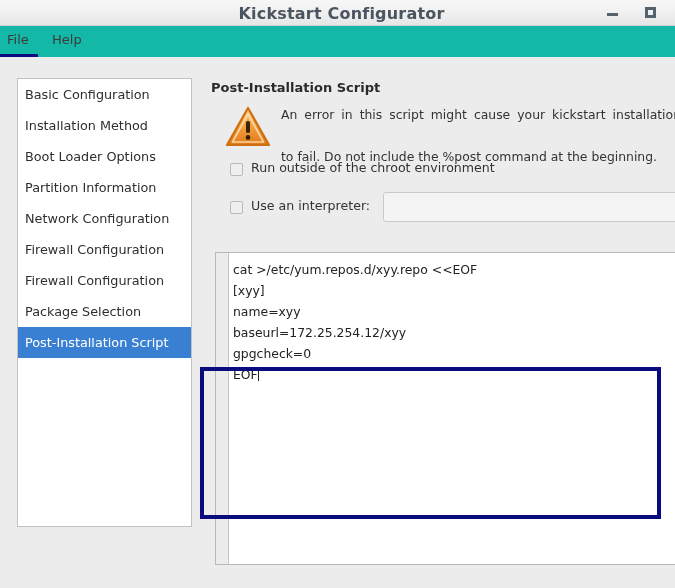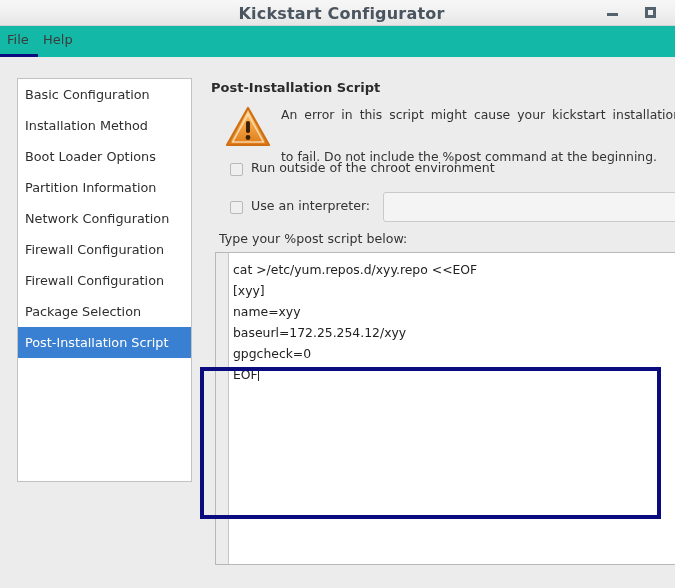--- a/index.html
+++ b/index.html
@@ -83,7 +83,7 @@
     cursor: default;
   }
   #menu-file { left: 7px; }
-  #menu-help { left: 43px; }
+  #menu-help { left: 52px; }
 
   
   #file-annotation {

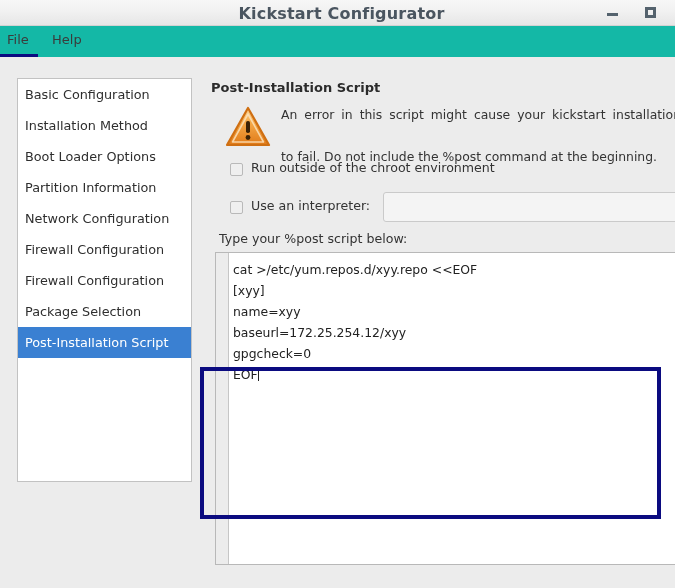--- a/index.html
+++ b/index.html
@@ -112,7 +112,7 @@
     left: 17px;
     top: 21px;
     width: 175px;
-    height: 404px;
+    height: 449px;
     background: #ffffff;
     border: 1px solid #c2c2c2;
     box-sizing: border-box;

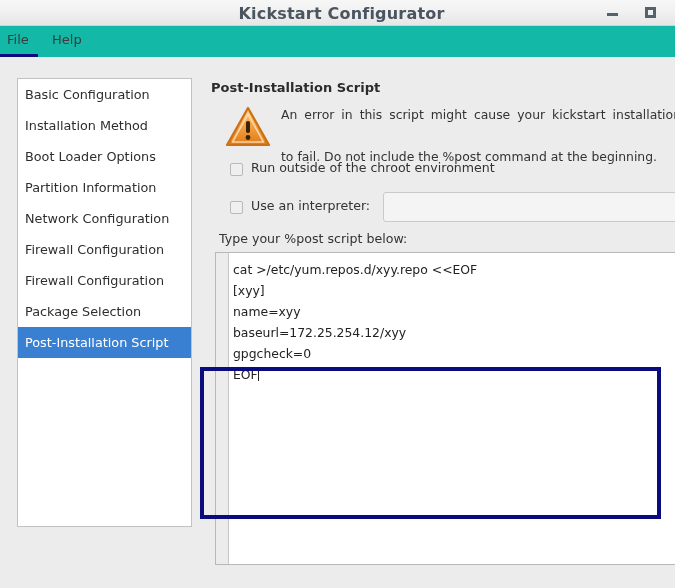--- a/index.html
+++ b/index.html
@@ -373,7 +373,6 @@
         <input id="interpreter-input" type="text" value="" style="">
       </div>
 
-      <div id="script-label">Type your %post script below:</div>
 
       <div id="script-area-wrap">
         <div id="script-gutter"></div>

